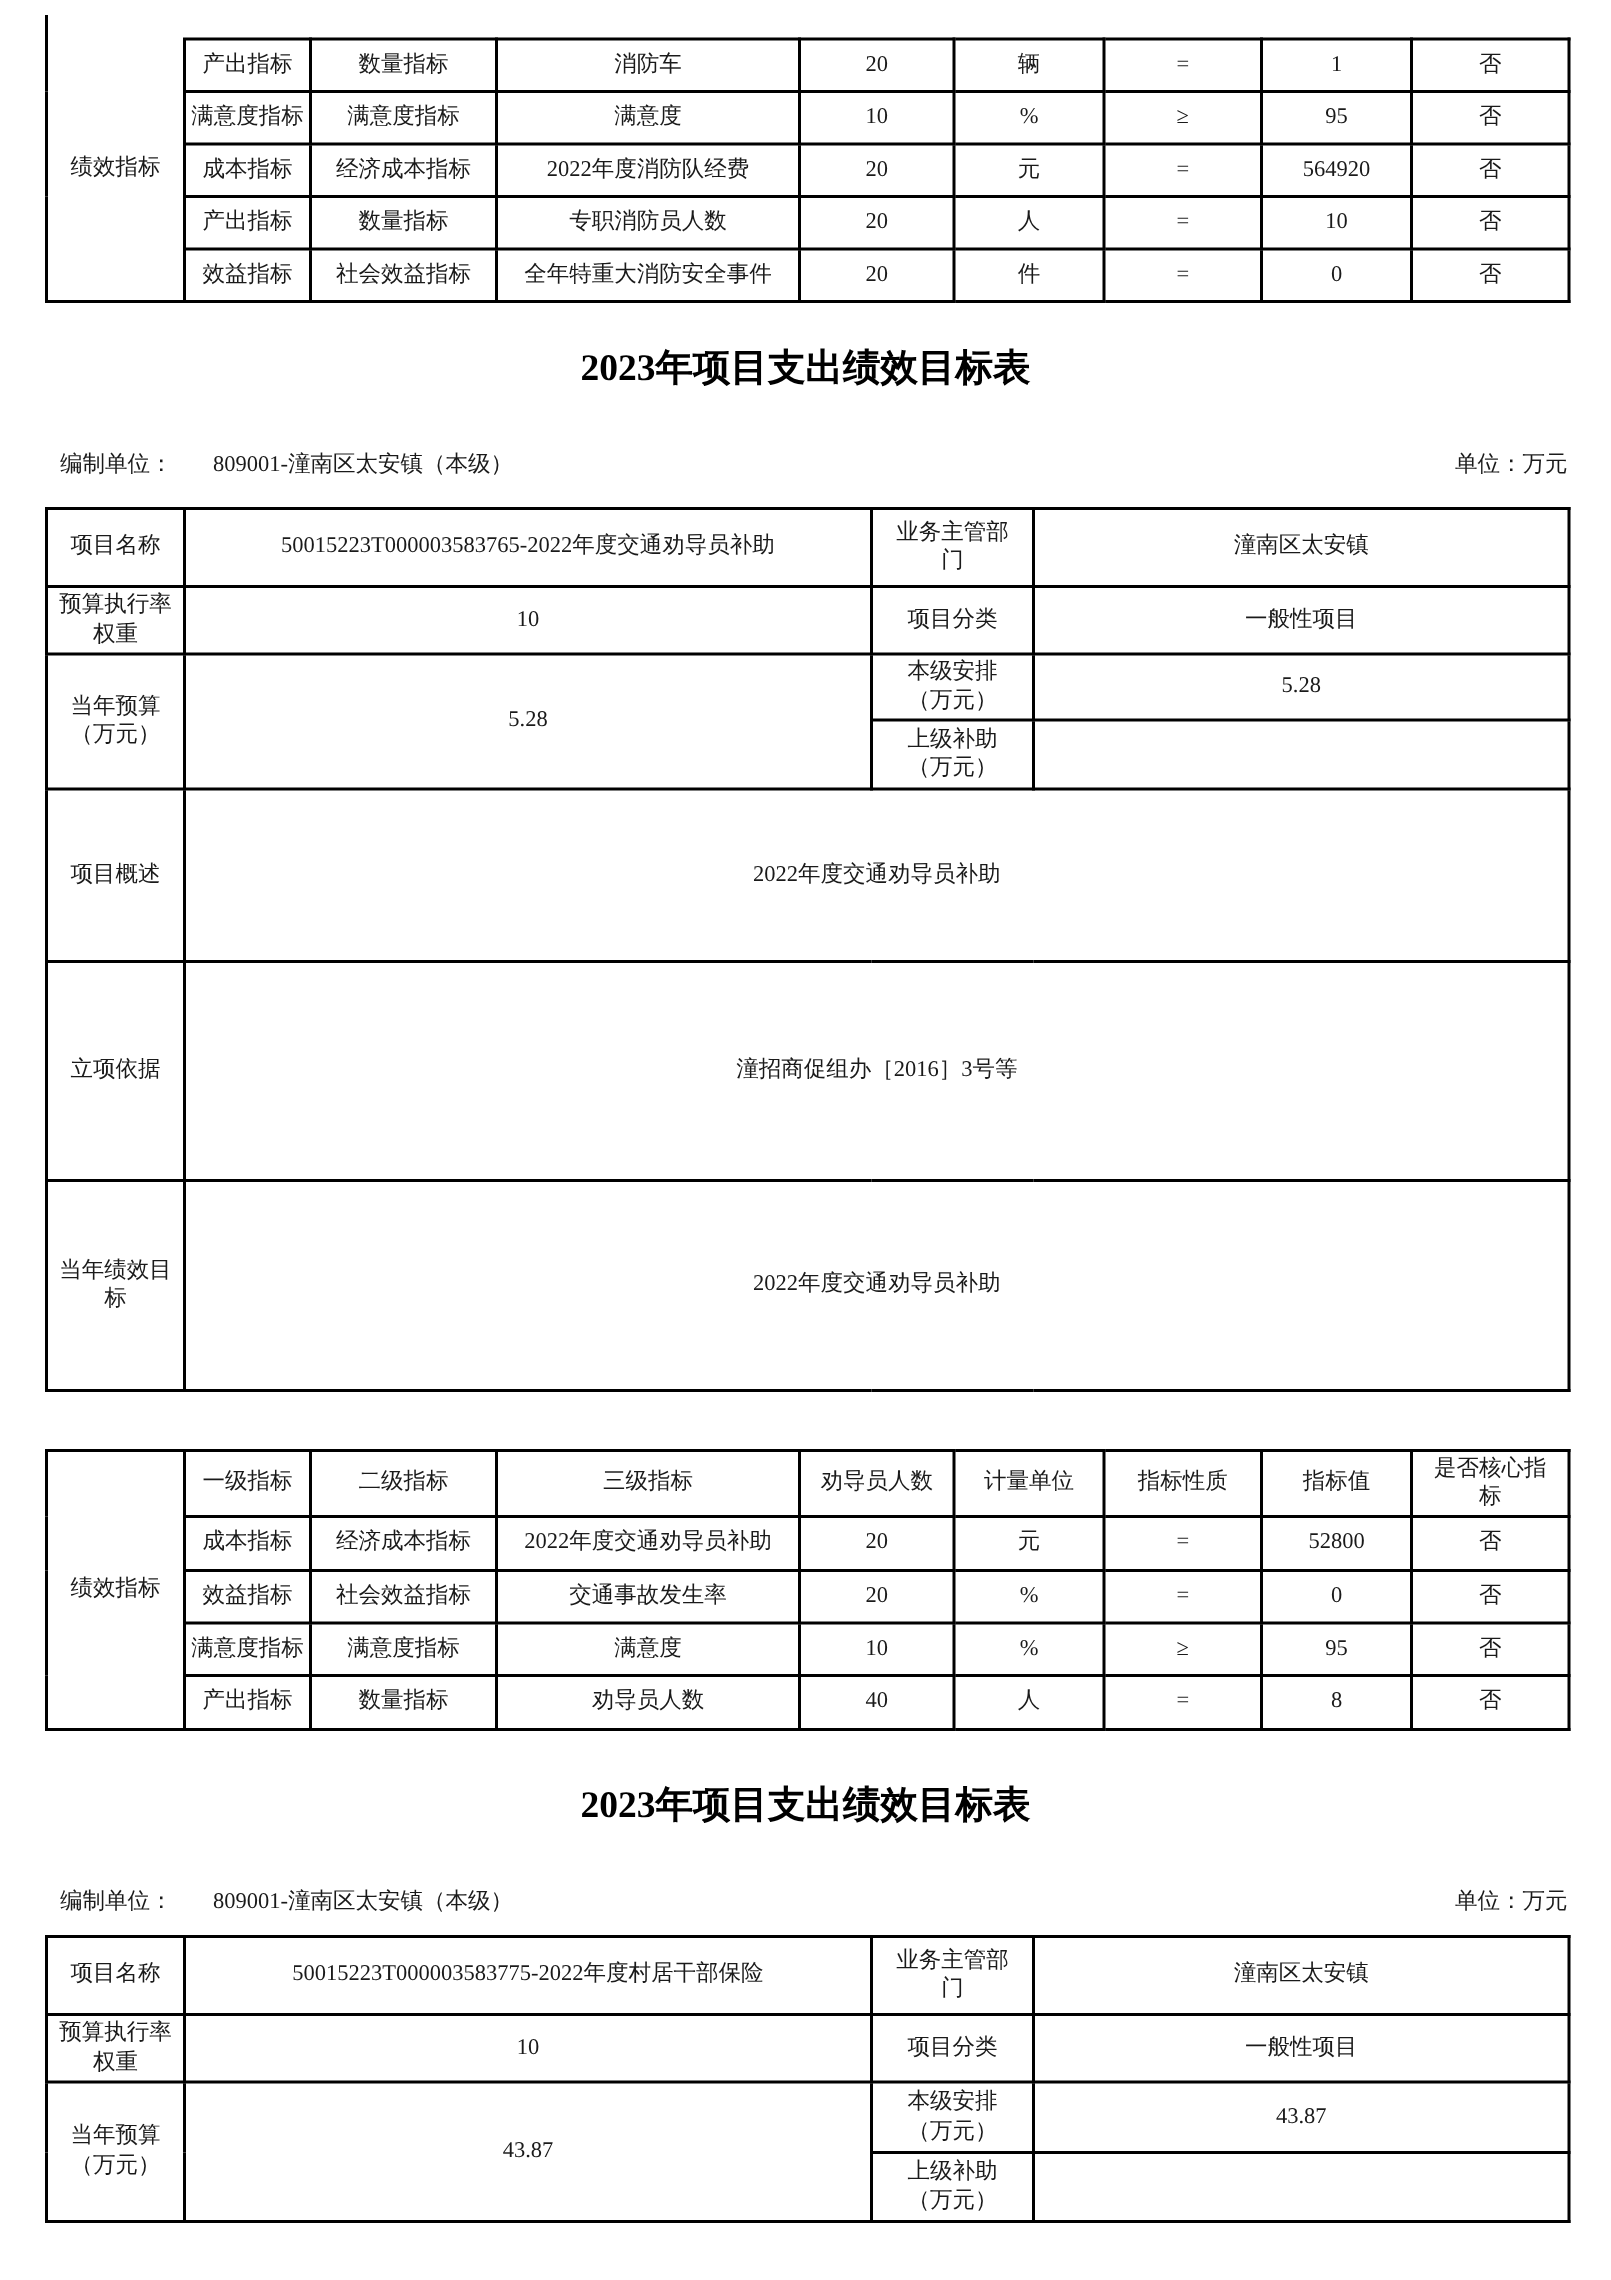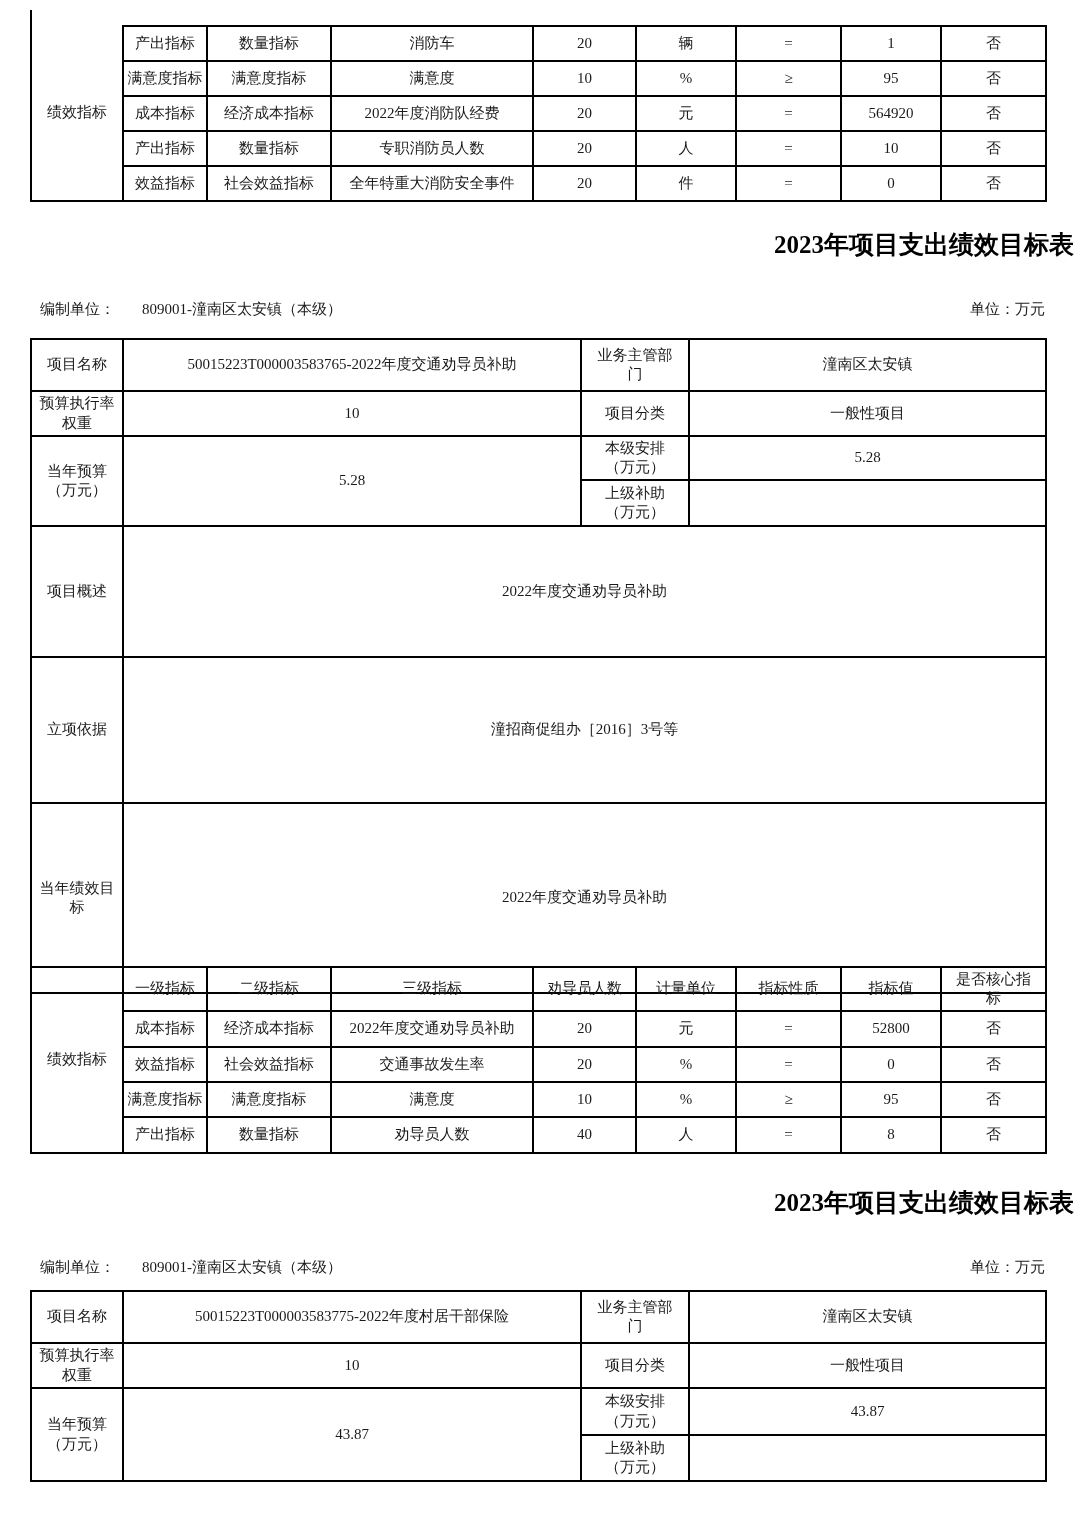--- a/index.html
+++ b/index.html
@@ -19,7 +19,7 @@
   .no-top { border-top:none !important; }
   .carry-label { padding-bottom:40px; }
   .doc-title {
-    position:absolute; left:0; width:1074px; text-align:right;
+    position:absolute; left:0; width:1074px; text-align:center;
     font-size:25px; font-weight:bold; color:#000; margin:0;
   }
   .meta {

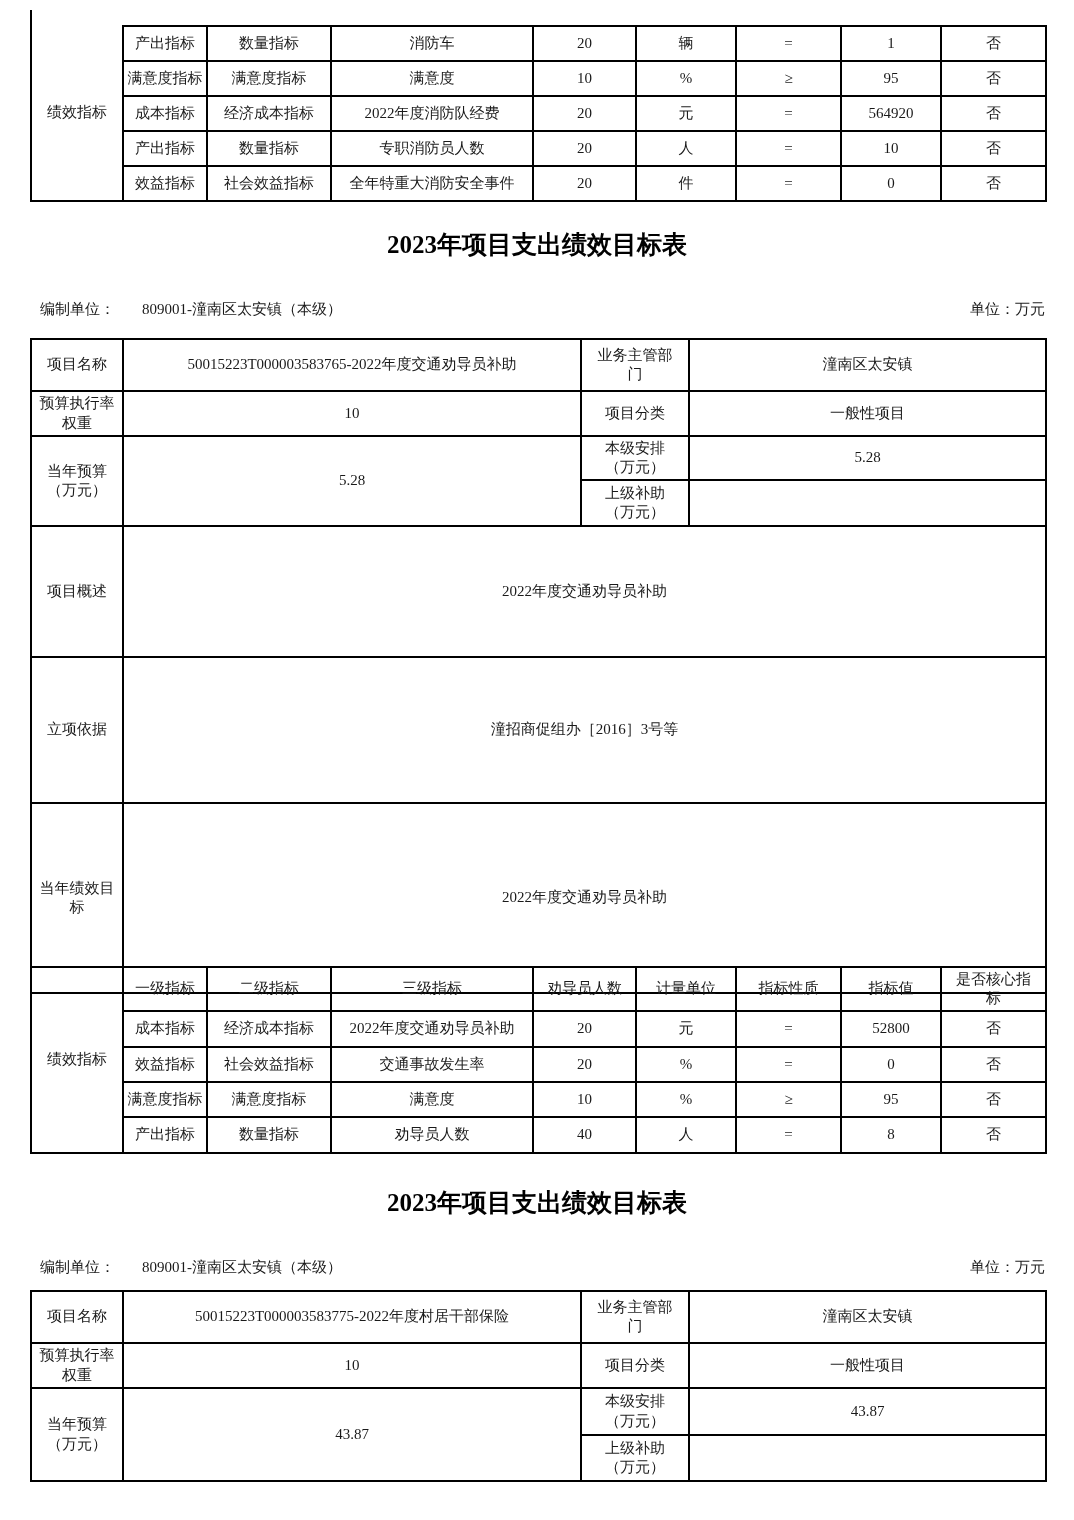--- a/index.html
+++ b/index.html
@@ -145,7 +145,7 @@
 （万元）</td>
       <td></td>
     </tr>
-    <tr style="height:131px">
+    <tr style="height:115px">
       <td>项目概述</td>
       <td colspan="3" class="tl">2022年度交通劝导员补助</td>
     </tr>

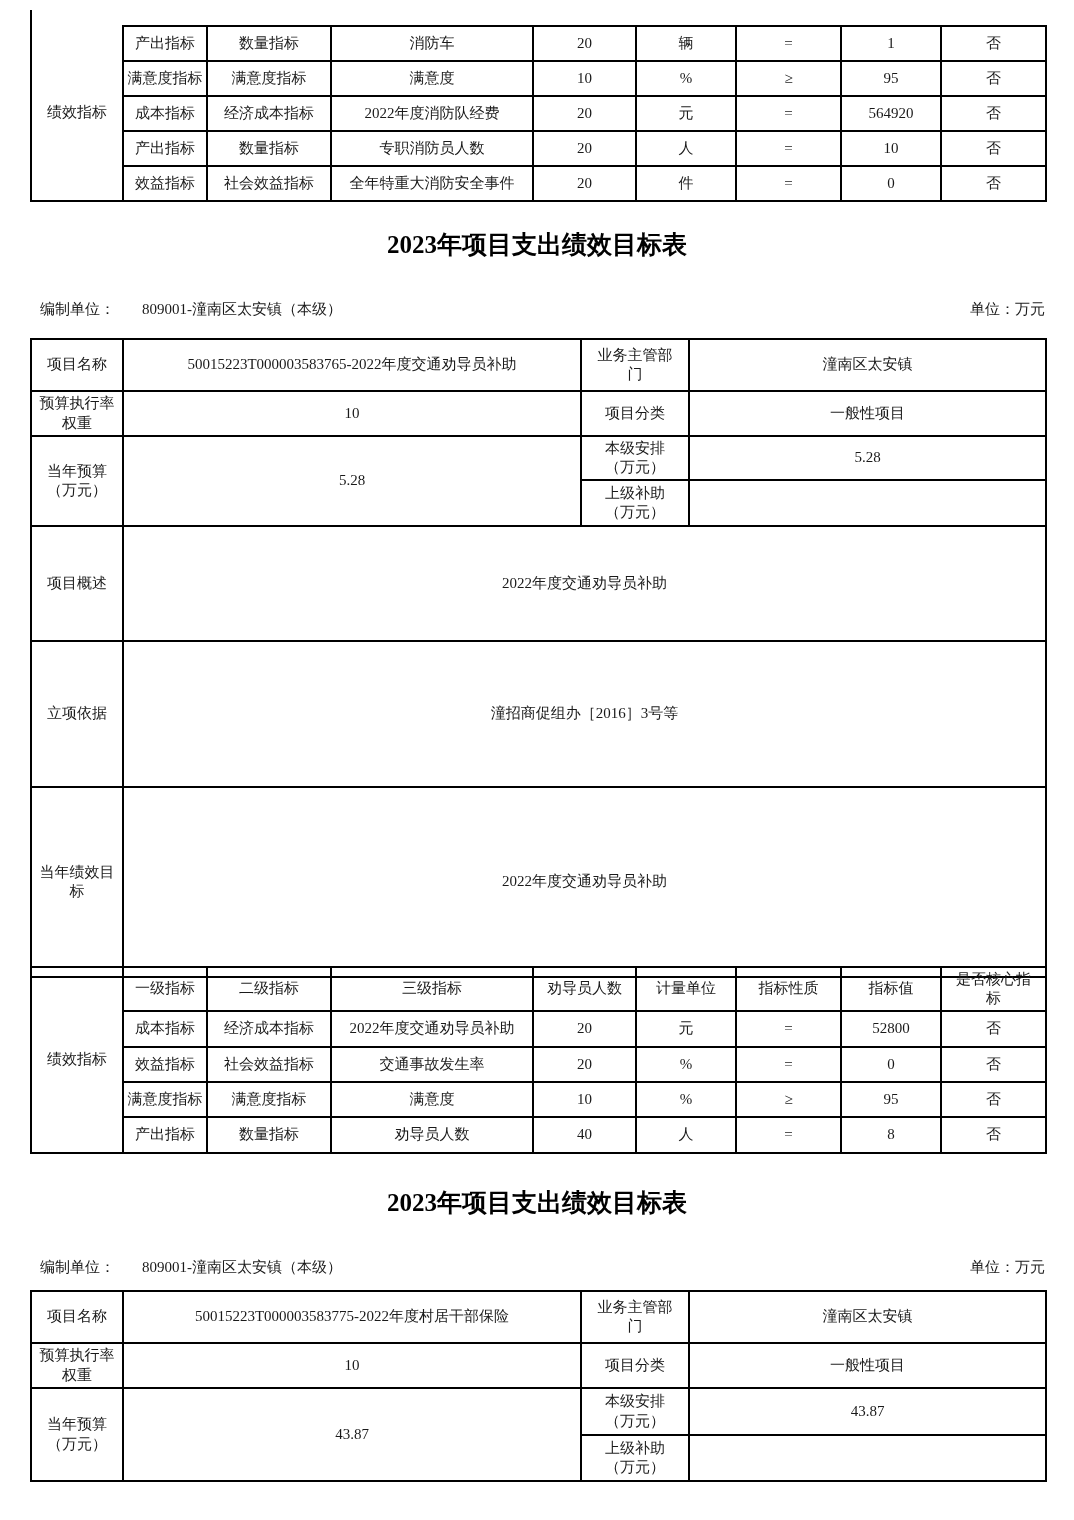--- a/index.html
+++ b/index.html
@@ -153,7 +153,7 @@
       <td>立项依据</td>
       <td colspan="3" class="tl">潼招商促组办［2016］3号等</td>
     </tr>
-    <tr style="height:190px">
+    <tr style="height:140px">
       <td class="wrap">当年绩效目
 标</td>
       <td colspan="3" class="tl">2022年度交通劝导员补助</td>

